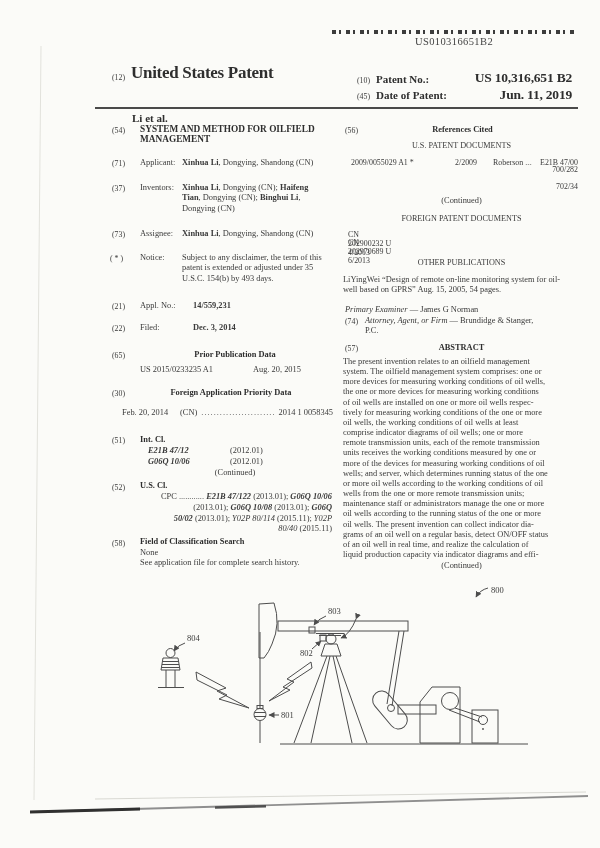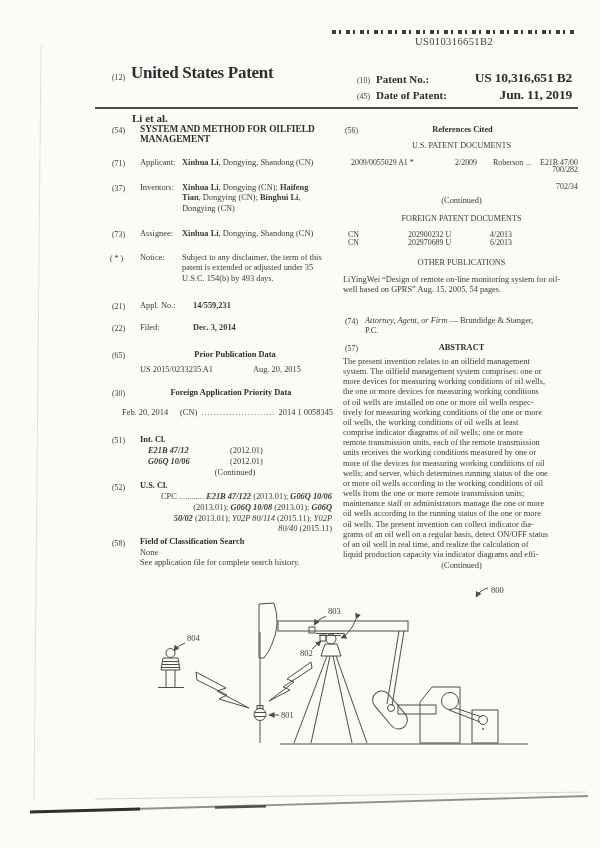--- a/index.html
+++ b/index.html
@@ -35,7 +35,7 @@
   .refrow .c2{width:40px;text-align:right;}
   .refrow .c3{flex:1;margin-left:8px;overflow:hidden;white-space:nowrap;}
   .refrow .c4{text-align:right;}
-  .frow{position:absolute;display:flex;font-size:7.9px;line-height:9px;color:#3a3a3a;}
+  .frow{position:absolute;display:flex;font-size:7.9px;line-height:9px;color:#3a3a3a;flex-direction:column;}
   .frow .fc1{width:60px;}
   .frow .fc2{width:82px;}
   .prio{position:absolute;display:flex;font-size:8.4px;line-height:10px;}

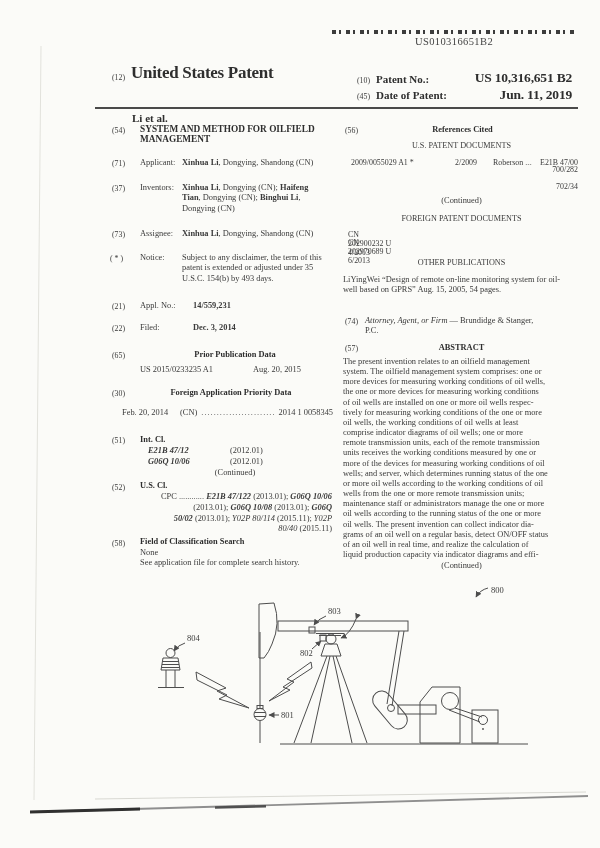--- a/index.html
+++ b/index.html
@@ -172,6 +172,7 @@
   <div class="t pre" style="left:343px;top:275px;width:238px">LiYingWei “Design of remote on-line monitoring system for oil-
 well based on GPRS” Aug. 15, 2005, 54 pages.</div>
 
+  <div class="t" style="left:345px;top:305px;width:236px"><span class="seg-i">Primary Examiner</span><span> — James G Norman</span></div>
 
   <span class="num" style="left:345px;top:317px">(74)</span>
   <div class="t pre" style="left:365px;top:316px;width:216px"><span class="seg-i">Attorney, Agent, or Firm</span><span> — Brundidge &amp; Stanger,

